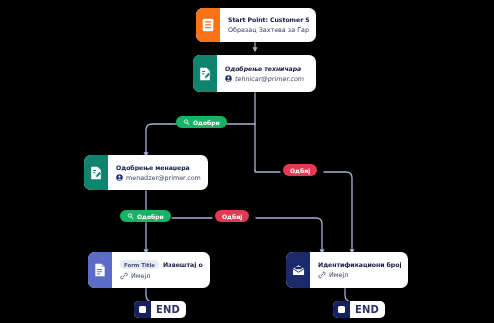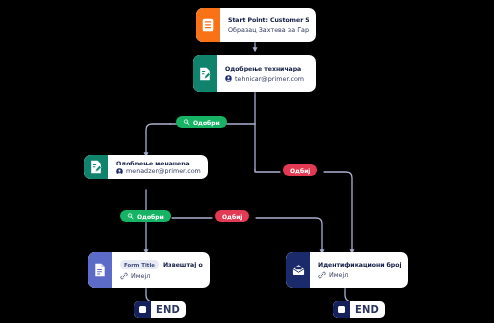--- a/index.html
+++ b/index.html
@@ -214,7 +214,7 @@
     </div>
   </div>
 
-  <div class="node" style="left:193px; top:55px; width:123px; height:37px;">
+  <div class="node" style="left:193px; top:55px; width:123px; height:37px;font-style:italic;">
     <div class="node-icon ic-green">
       <svg width="12" height="14" viewBox="0 0 12 14" aria-hidden="true">
         <path d="M1.2,0.8 H7.6 L10.8,3.9 V13.2 H1.2 Z" fill="#ffffff"></path>

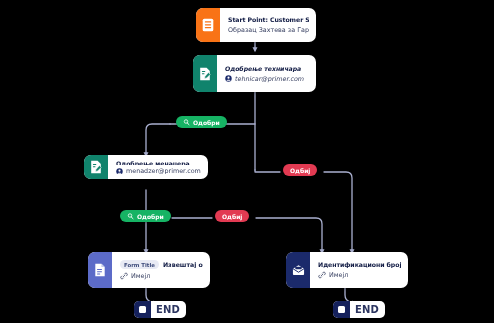--- a/index.html
+++ b/index.html
@@ -238,7 +238,7 @@
     </div>
   </div>
 
-  <div class="node" style="left:84px; top:155px; width:124px; height:24px;">
+  <div class="node" style="left:84px; top:155px; width:124px; height:35px;">
     <div class="node-icon ic-green">
       <svg width="12" height="14" viewBox="0 0 12 14" aria-hidden="true">
         <path d="M1.2,0.8 H7.6 L10.8,3.9 V13.2 H1.2 Z" fill="#ffffff"></path>

